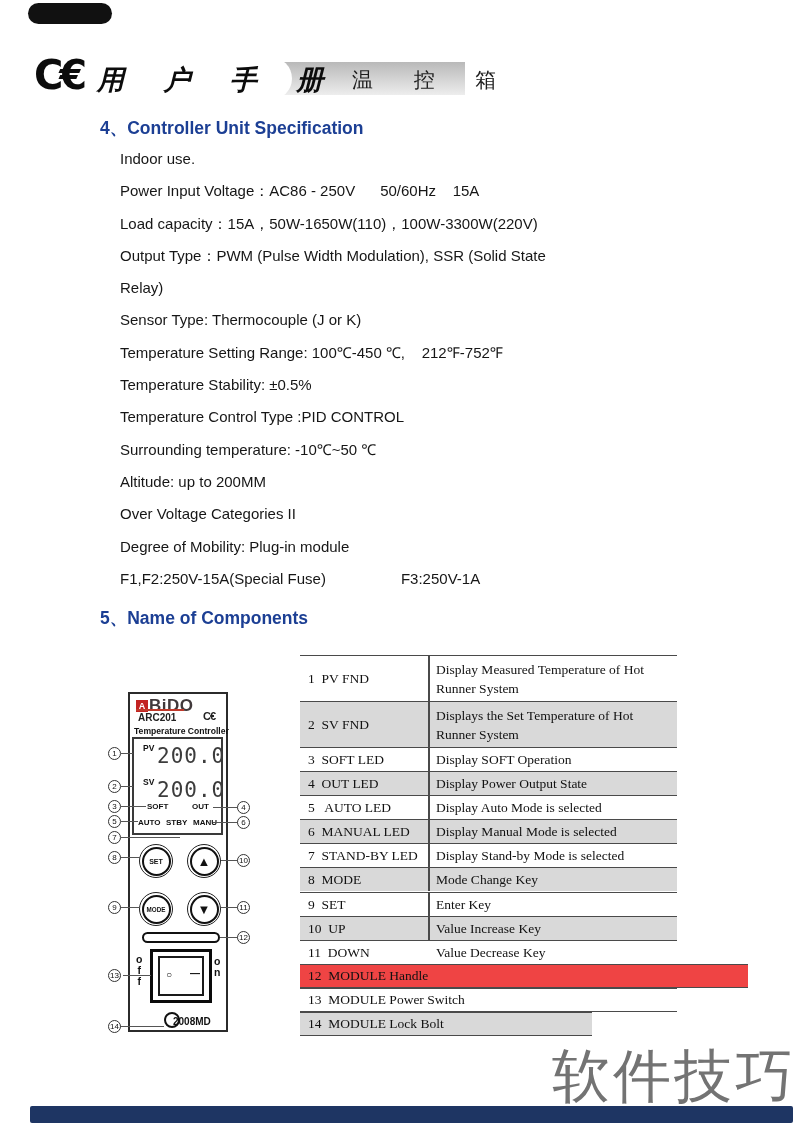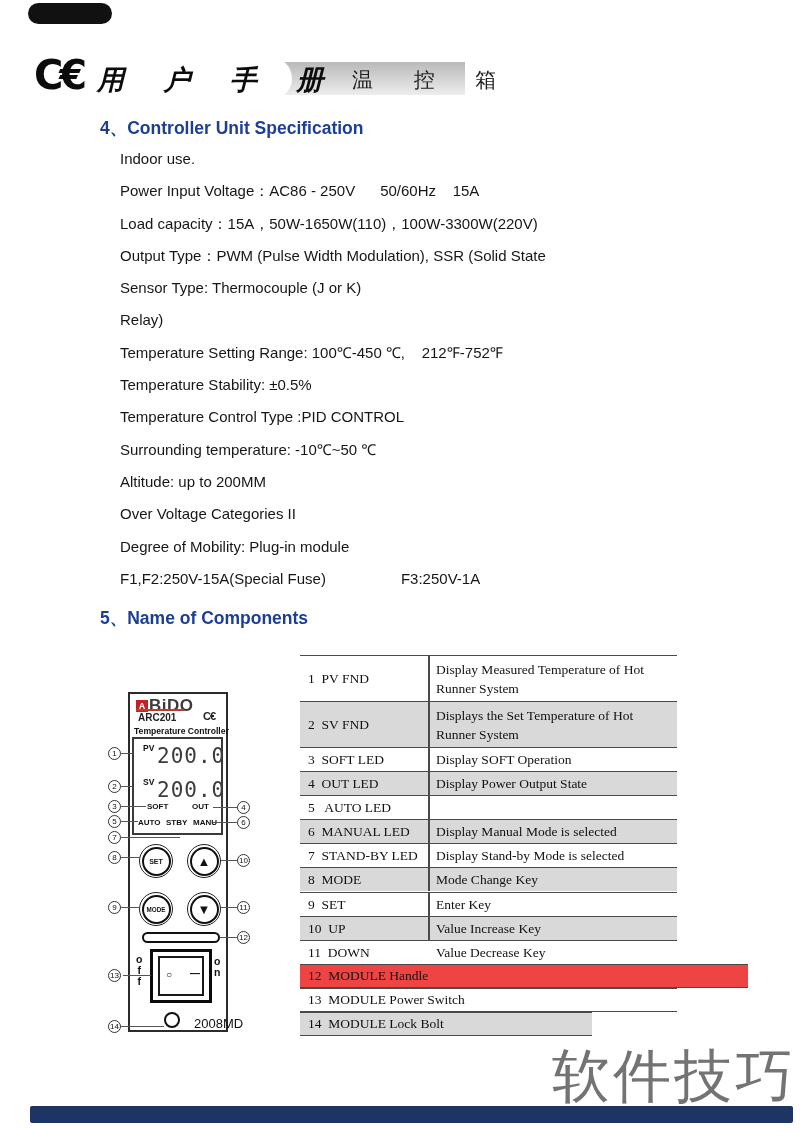--- a/index.html
+++ b/index.html
@@ -92,8 +92,8 @@
       <div class="spec-line">Power Input Voltage：AC86 - 250V      50/60Hz    15A</div>
       <div class="spec-line">Load capacity：15A，50W-1650W(110)，100W-3300W(220V)</div>
       <div class="spec-line">Output Type：PWM (Pulse Width Modulation), SSR (Solid State</div>
+      <div class="spec-line">Relay)</div>
       <div class="spec-line">Sensor Type: Thermocouple (J or K)</div>
-      <div class="spec-line">Relay)</div>
       <div class="spec-line">Temperature Setting Range: 100℃-450 ℃,    212℉-752℉</div>
       <div class="spec-line">Temperature Stability: ±0.5%</div>
       <div class="spec-line">Temperature Control Type :PID CONTROL</div>

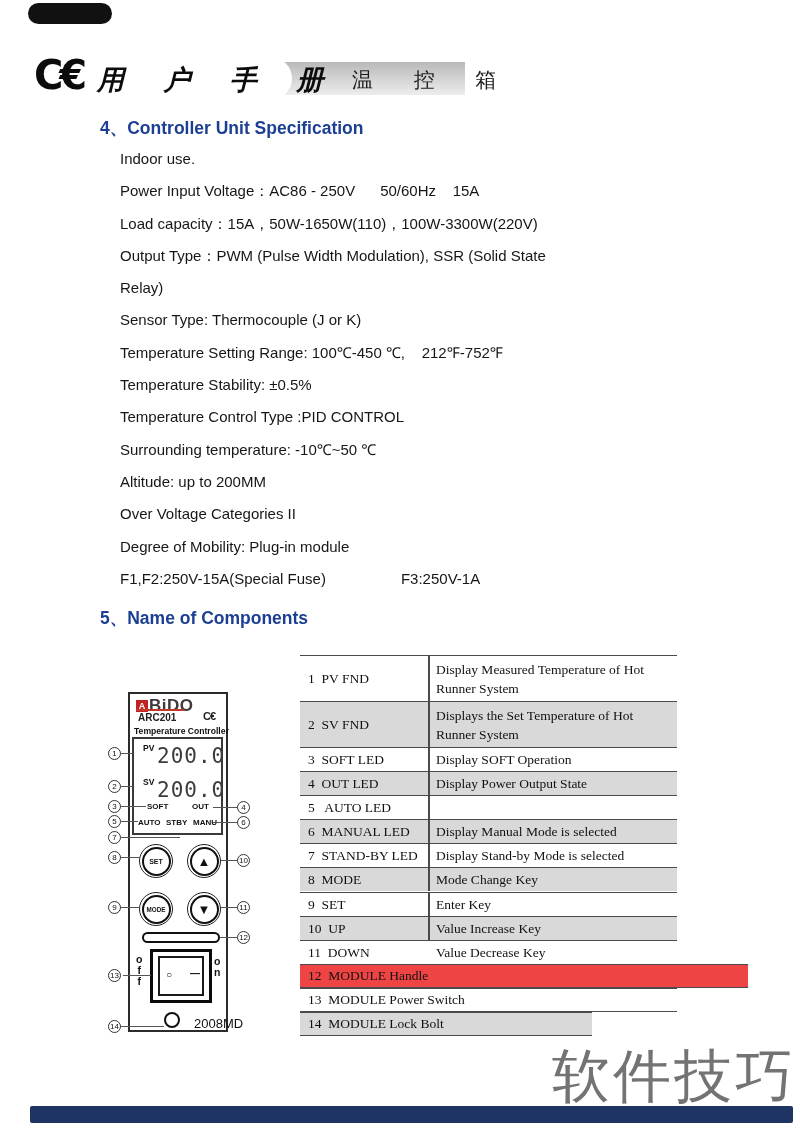--- a/index.html
+++ b/index.html
@@ -214,6 +214,7 @@
       </div>
       <div class="trow" style="top: 795px; height: 24px; width: 377px; background: rgb(255, 255, 255);">
         <div class="tcell-name">5   AUTO LED</div>
+        <div class="tcell-desc">Display Auto Mode is selected</div>
         <div class="tdivider"></div>
       </div>
       <div class="trow" style="top: 819px; height: 24px; width: 377px; background: rgb(217, 217, 217);">

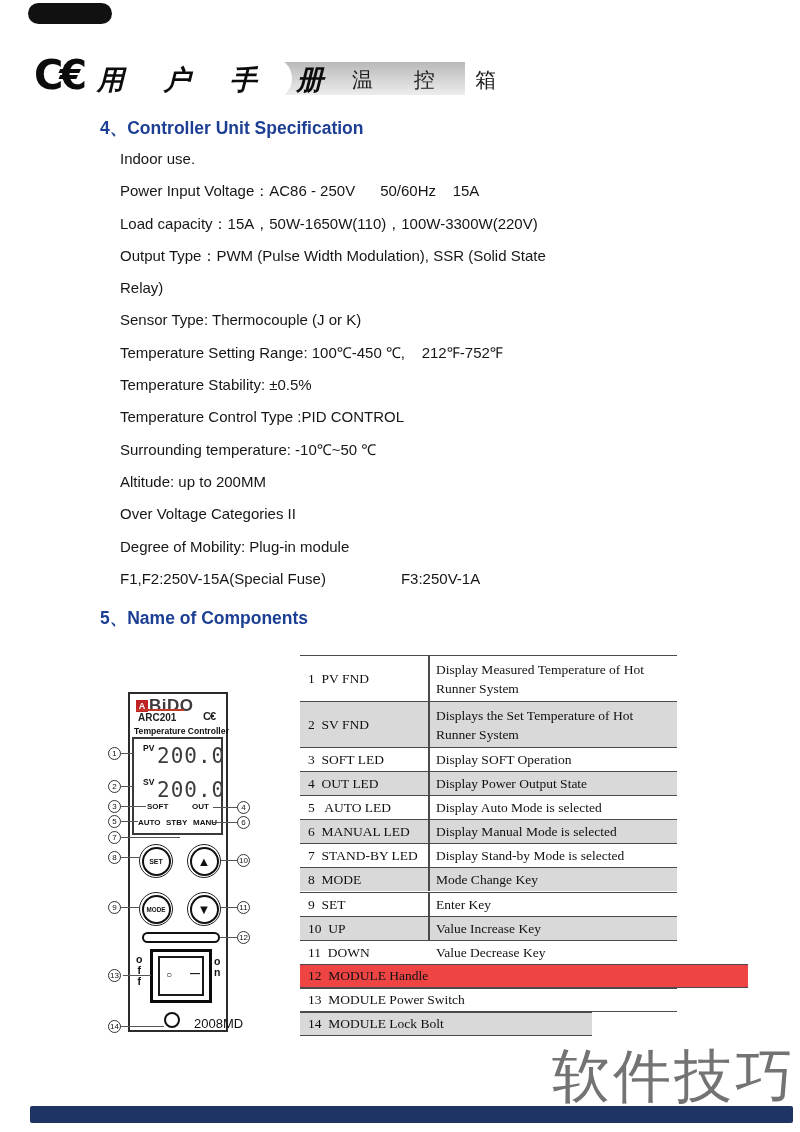--- a/index.html
+++ b/index.html
@@ -61,7 +61,7 @@
   .sw-sym{position:absolute;font-size:10px;font-weight:bold;color:#111;}
   .sw-letters{position:absolute;font-size:10.5px;font-weight:bold;color:#111;line-height:11px;white-space:pre-line;text-align:center;}
   .bolt-circle{position:absolute;left:164px;top:1012px;width:16px;height:16px;border:2px solid #111;border-radius:50%;box-sizing:border-box;}
-  .dev-code{position:absolute;left:194px;top:1016px;font-size:13px;font-weight:normal;color:#111;}
+  .dev-code{position:absolute;left:173px;top:1016px;font-size:10px;font-weight:bold;color:#111;}
 
   
   .callout{position:absolute;width:13px;height:13px;border:1px solid #333;border-radius:50%;background:#fff;

